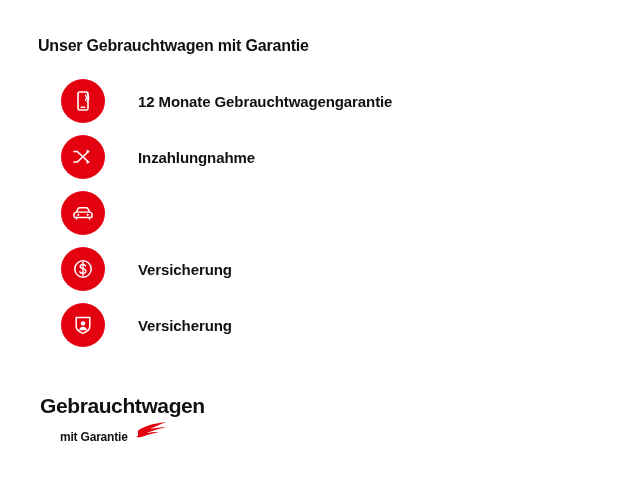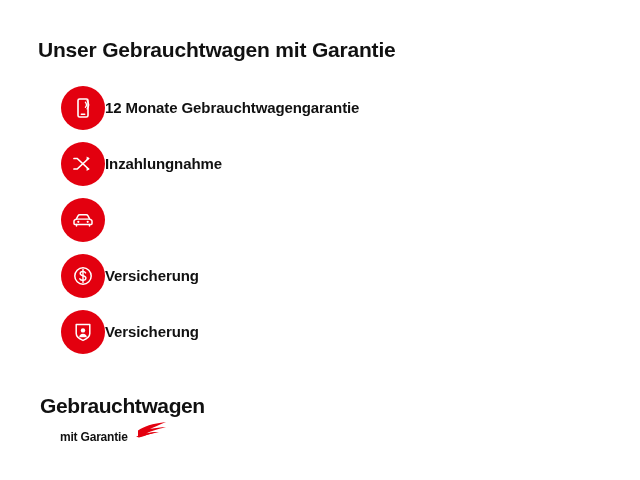--- a/index.html
+++ b/index.html
@@ -22,7 +22,7 @@
     padding: 28px 34px 0 38px;
   }
   .headline {
-    font-size: 21px;
+    font-size: 16px;
     font-weight: bold;
     line-height: 1.30;
     letter-spacing: -0.2px;

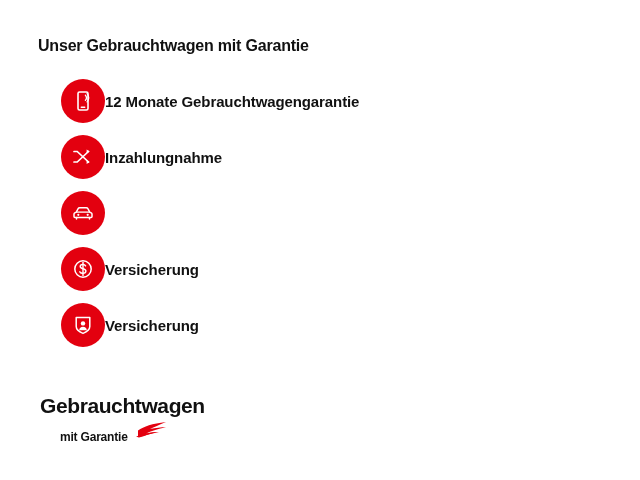--- a/index.html
+++ b/index.html
@@ -59,6 +59,7 @@
     display: block;
   }
   .feature-label {
+    margin-left: 33px;
     font-size: 15px;
     font-weight: bold;
     color: #111111;

